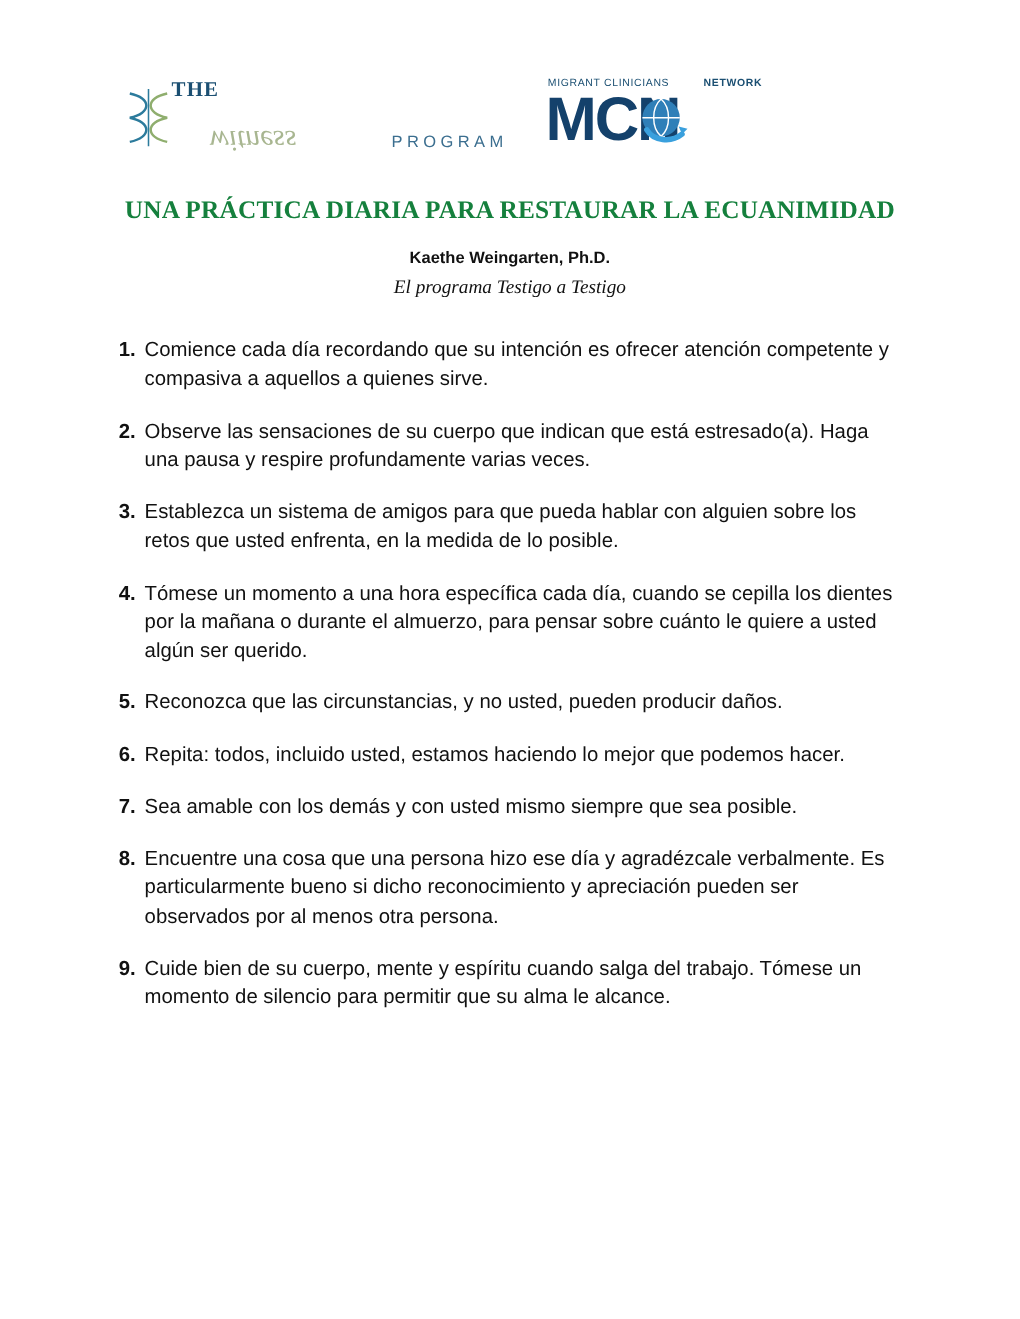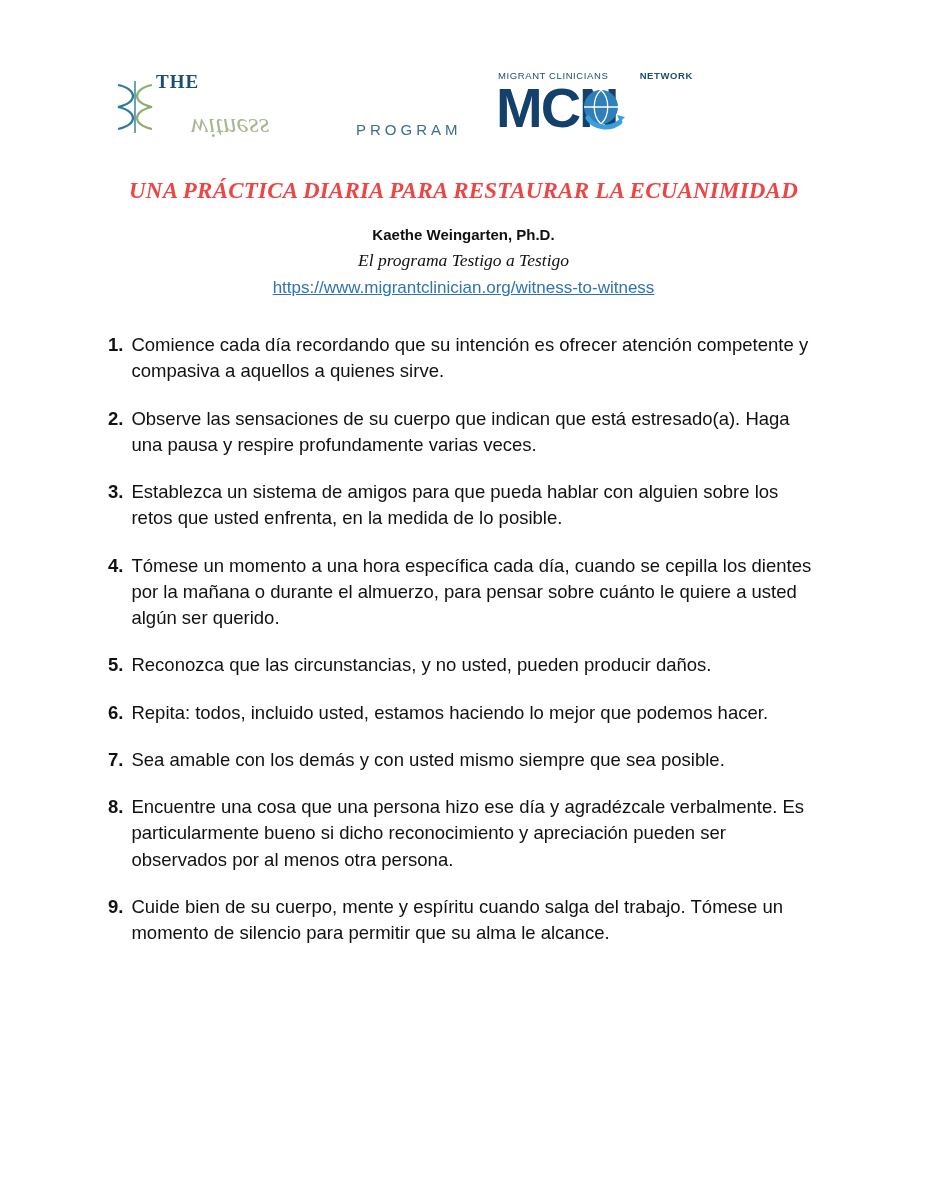--- a/index.html
+++ b/index.html
@@ -127,9 +127,8 @@
     font-family: "Liberation Serif", serif;
     font-weight: bold;
     font-size: 23px;
-    color: #ef4444;
+    color: #15803d;
     letter-spacing: 0.2px;
-    font-style: italic;
   }
   .author {
     margin-top: 22px;

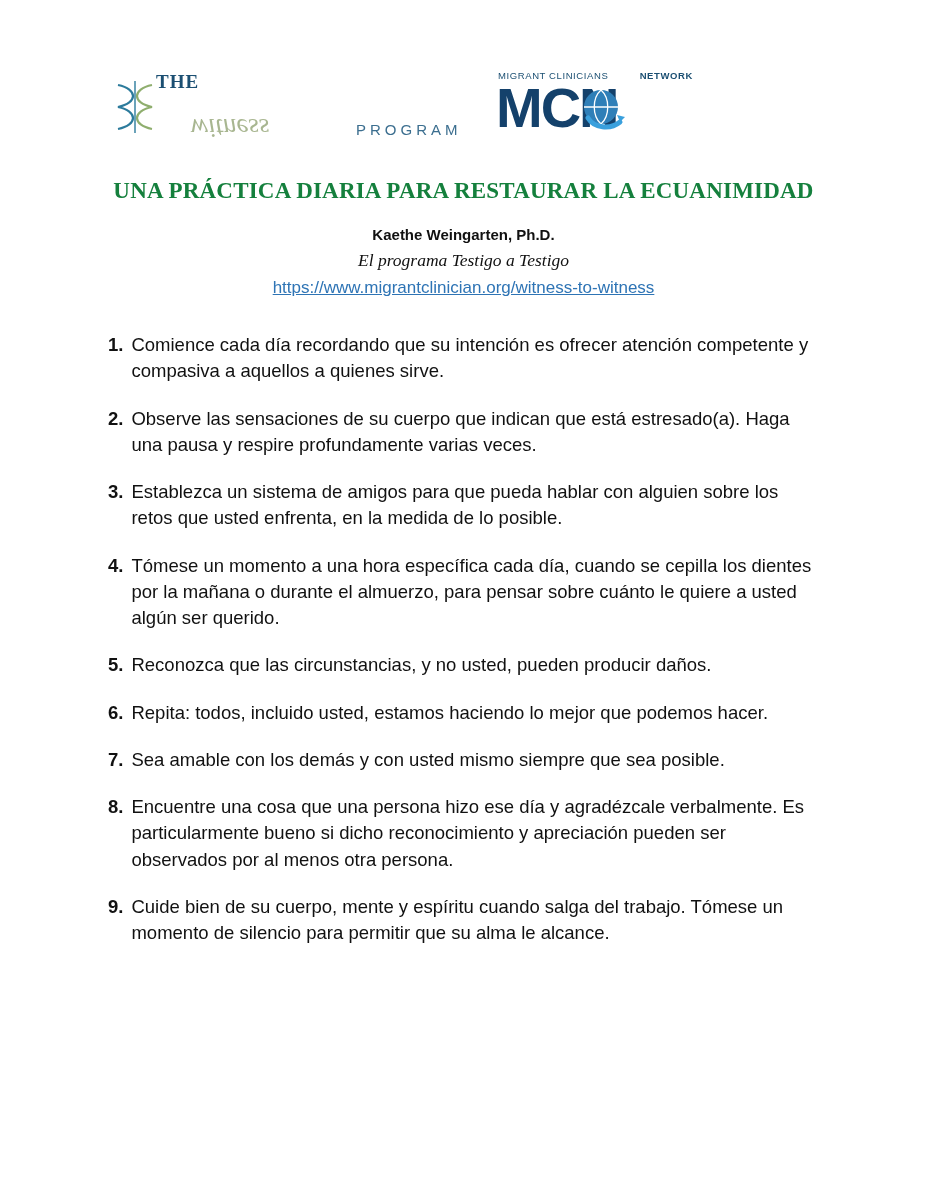--- a/index.html
+++ b/index.html
@@ -218,9 +218,6 @@
   <h1 class="doc-title">UNA PRÁCTICA DIARIA PARA RESTAURAR LA ECUANIMIDAD</h1>
   <div class="author">Kaethe Weingarten, Ph.D.</div>
   <div class="program-line">El programa Testigo a Testigo</div>
-  <div class="url-line">
-    <a href="#">https://www.migrantclinician.org/witness-to-witness</a>
-  </div>
 
   <ol class="practice-list">
     <li class="practice-item">

